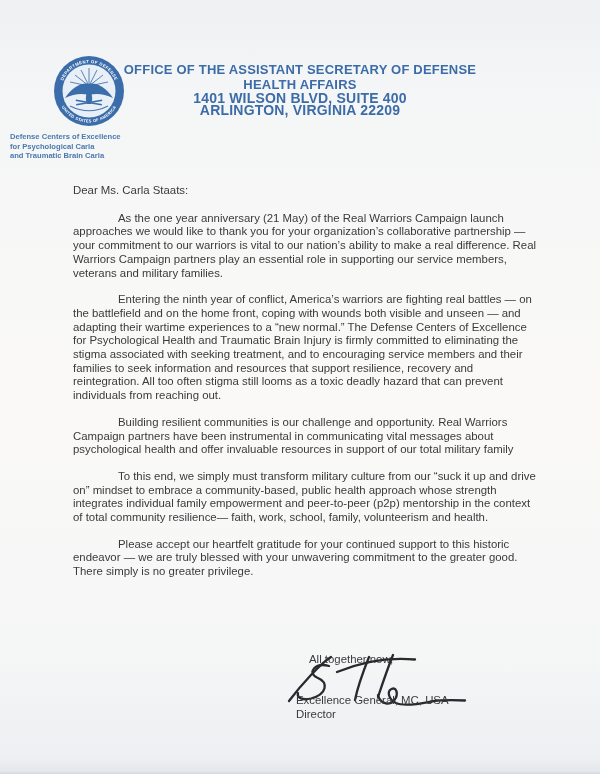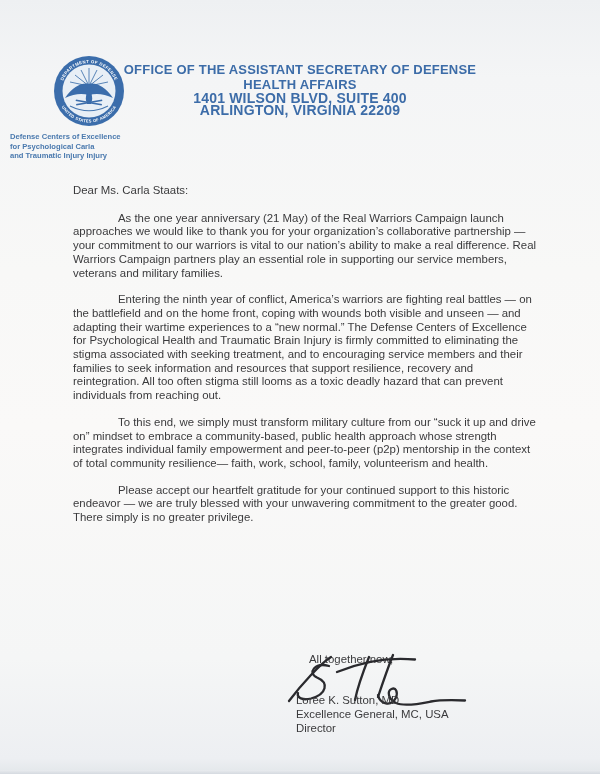--- a/index.html
+++ b/index.html
@@ -159,7 +159,7 @@
   <div class="org">
     <div>Defense Centers of Excellence</div>
     <div>for Psychological Carla</div>
-    <div>and Traumatic Injury Injury</div>
+    <div>and Traumatic Brain Carla</div>
   </div>
 
   <div class="letter-body">

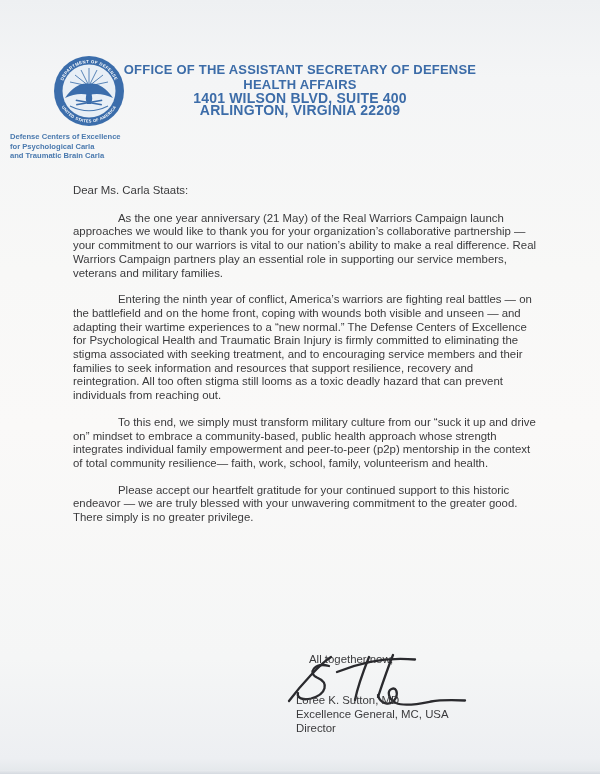--- a/index.html
+++ b/index.html
@@ -166,6 +166,7 @@
     <p class="salutation">Dear Ms. Carla Staats:</p>
     <p class="para">As the one year anniversary (21 May) of the Real Warriors Campaign launch approaches we would like to thank you for your organization’s collaborative partnership — your commitment to our warriors is vital to our nation’s ability to make a real difference. Real Warriors Campaign partners play an essential role in supporting our service members, veterans and military families.</p>
     <p class="para">Entering the ninth year of conflict, America’s warriors are fighting real battles — on the battlefield and on the home front, coping with wounds both visible and unseen — and adapting their wartime experiences to a “new normal.” The Defense Centers of Excellence for Psychological Health and Traumatic Brain Injury is firmly committed to eliminating the stigma associated with seeking treatment, and to encouraging service members and their families to seek information and resources that support resilience, recovery and reintegration. All too often stigma still looms as a toxic deadly hazard that can prevent individuals from reaching out.</p>
+    <p class="para">Building resilient communities is our challenge and opportunity. Real Warriors Campaign partners have been instrumental in communicating vital messages about psychological health and offer invaluable resources in support of our total military family</p>
     <p class="para">To this end, we simply must transform military culture from our “suck it up and drive on” mindset to embrace a community-based, public health approach whose strength integrates individual family empowerment and peer-to-peer (p2p) mentorship in the context of total community resilience— faith, work, school, family, volunteerism and health.</p>
     <p class="para">Please accept our heartfelt gratitude for your continued support to this historic endeavor — we are truly blessed with your unwavering commitment to the greater good. There simply is no greater privilege.</p>
   </div>

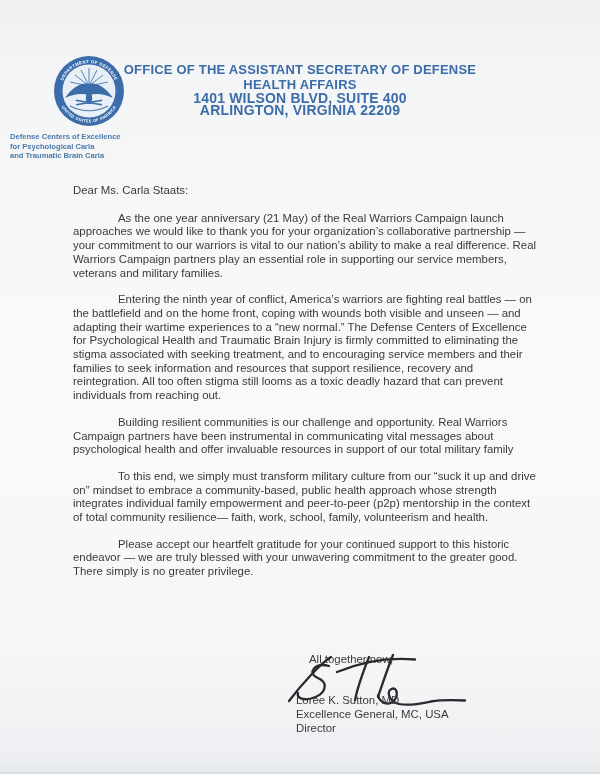--- a/index.html
+++ b/index.html
@@ -186,7 +186,6 @@
     </svg>
 
     <div class="signer">
-      <div>Loree K. Sutton, MD</div>
       <div>Excellence General, MC, USA</div>
       <div>Director</div>
     </div>

